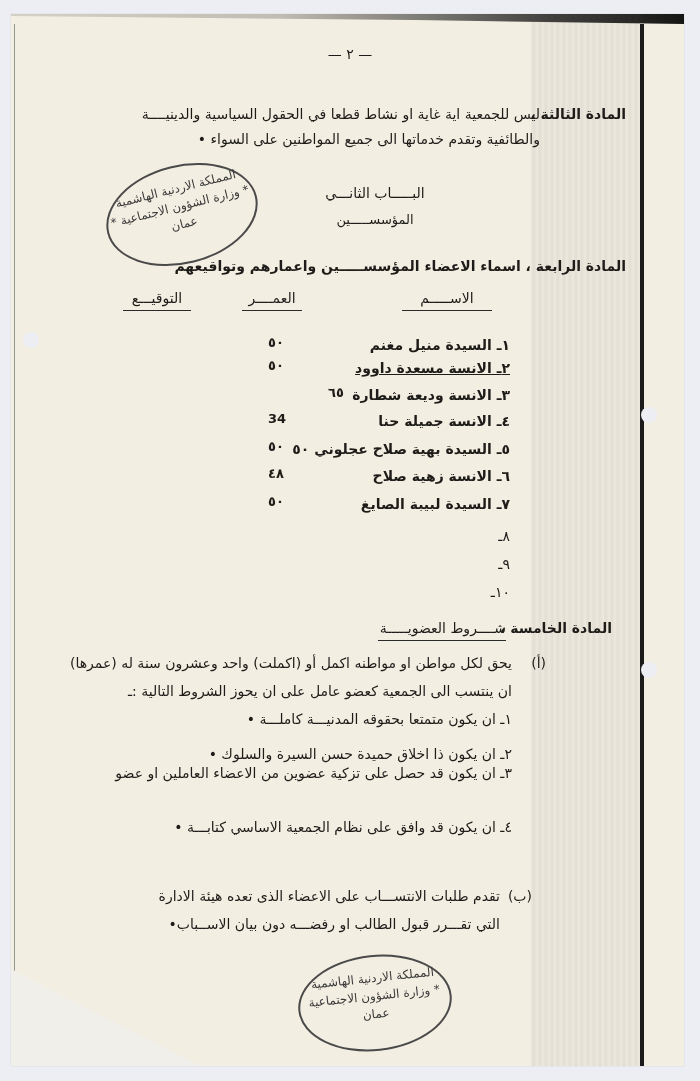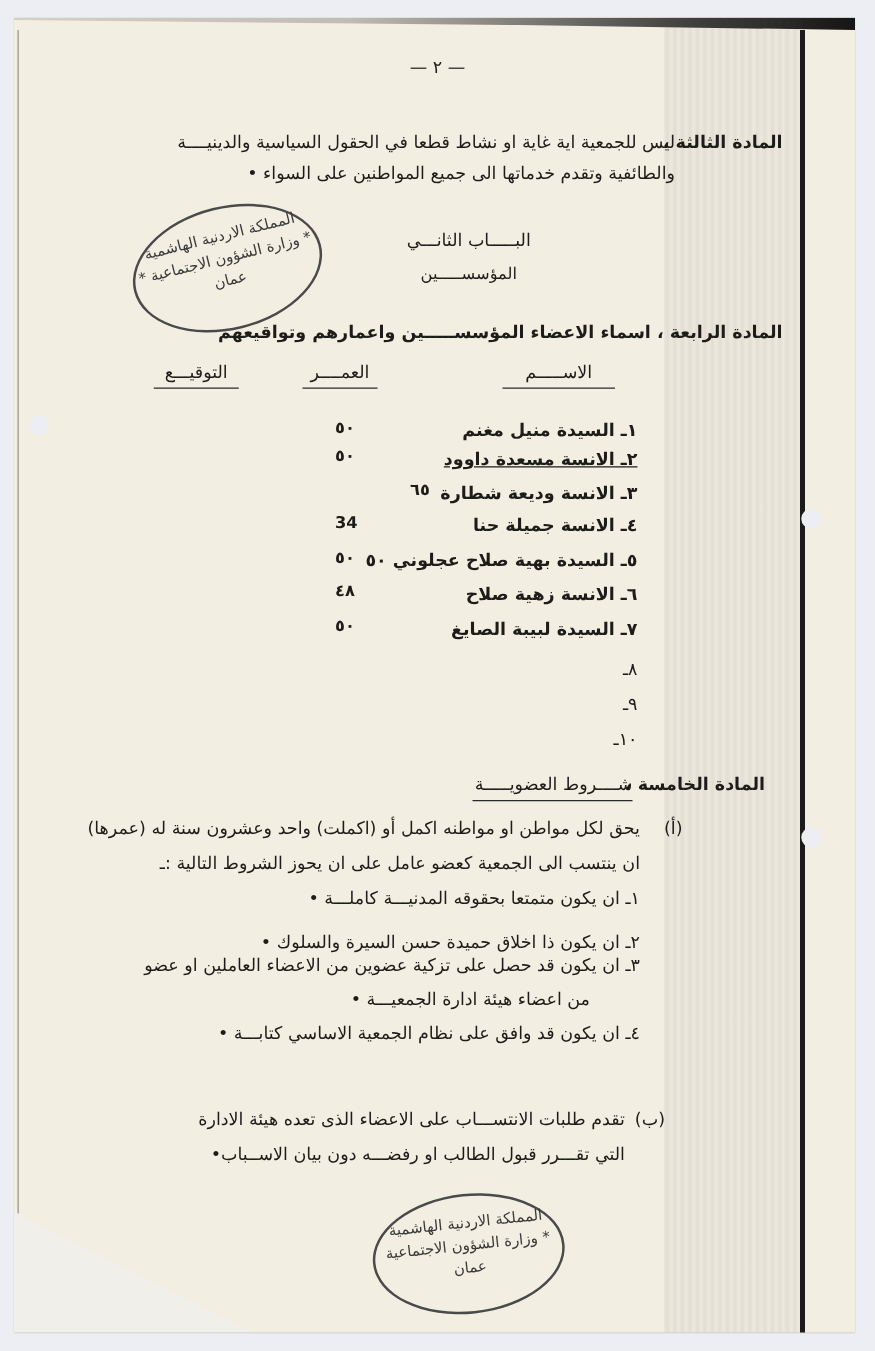--- a/index.html
+++ b/index.html
@@ -118,7 +118,6 @@
   <div class="t" style="right:188px; top:711px;">١ـ  ان يكون متمتعا بحقوقه المدنيـــة كاملـــة •</div>
   <div class="t" style="right:188px; top:746px;">٢ـ  ان يكون ذا اخلاق حميدة حسن السيرة والسلوك •</div>
   <div class="t" style="right:188px; top:765px;">٣ـ  ان يكون قد حصل على تزكية عضوين من الاعضاء العاملين او عضو</div>
-  <div class="t" style="right:228px; top:792px;">من اعضاء هيئة ادارة الجمعيـــة •</div>
   <div class="t" style="right:188px; top:819px;">٤ـ  ان يكون قد وافق على نظام الجمعية الاساسي كتابـــة •</div>
 
   <div class="t" style="right:168px; top:888px;">(ب)</div>

